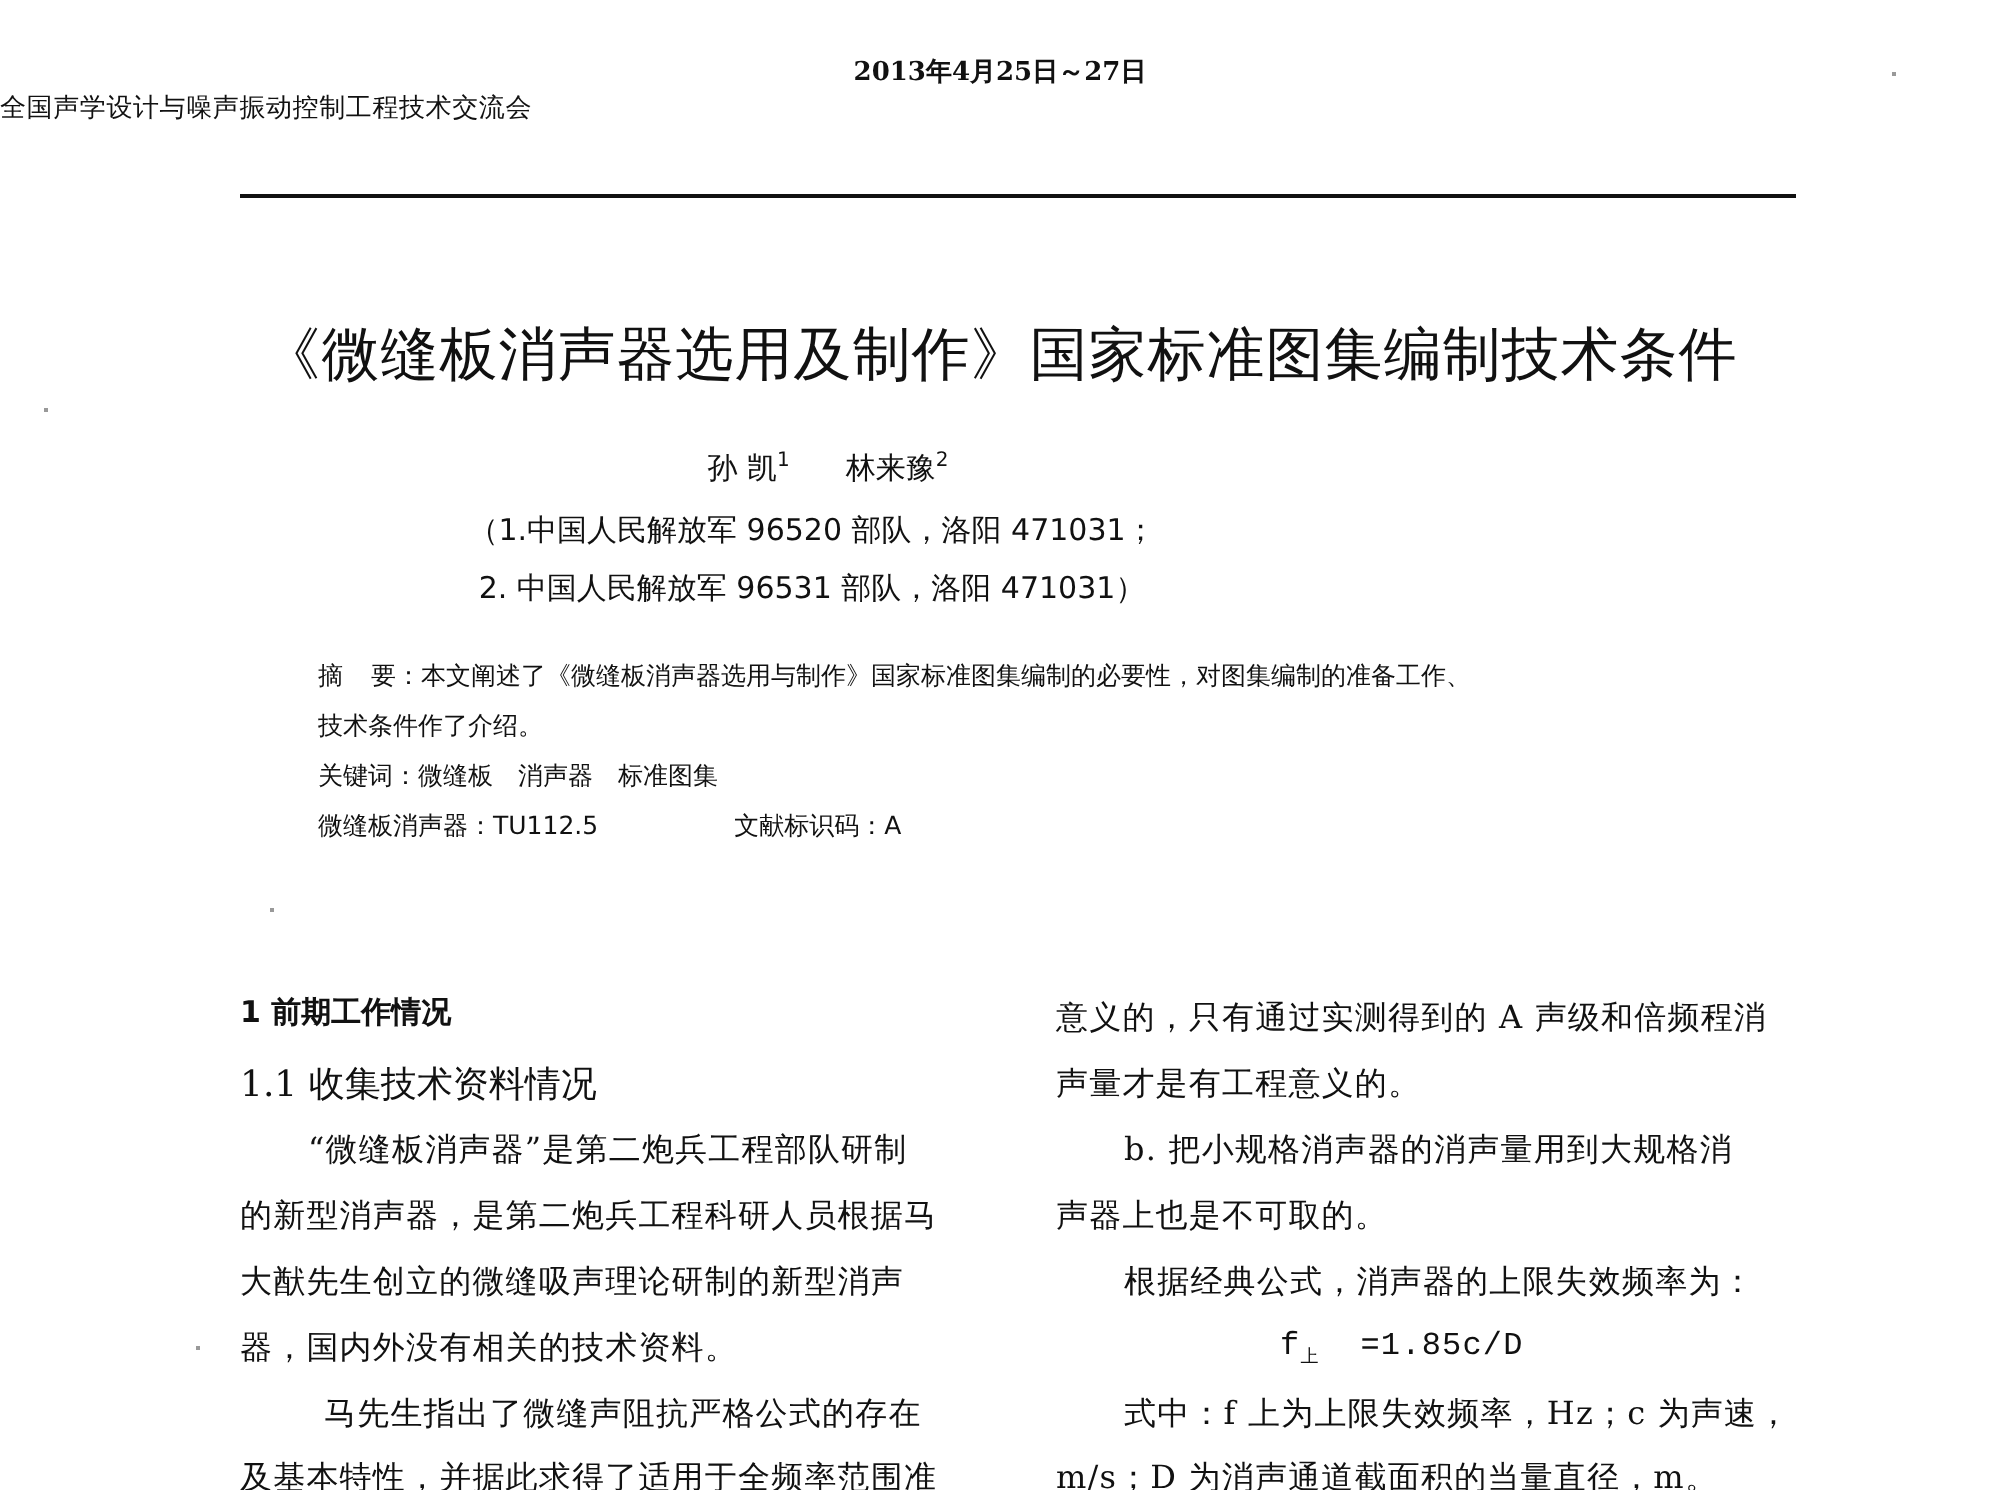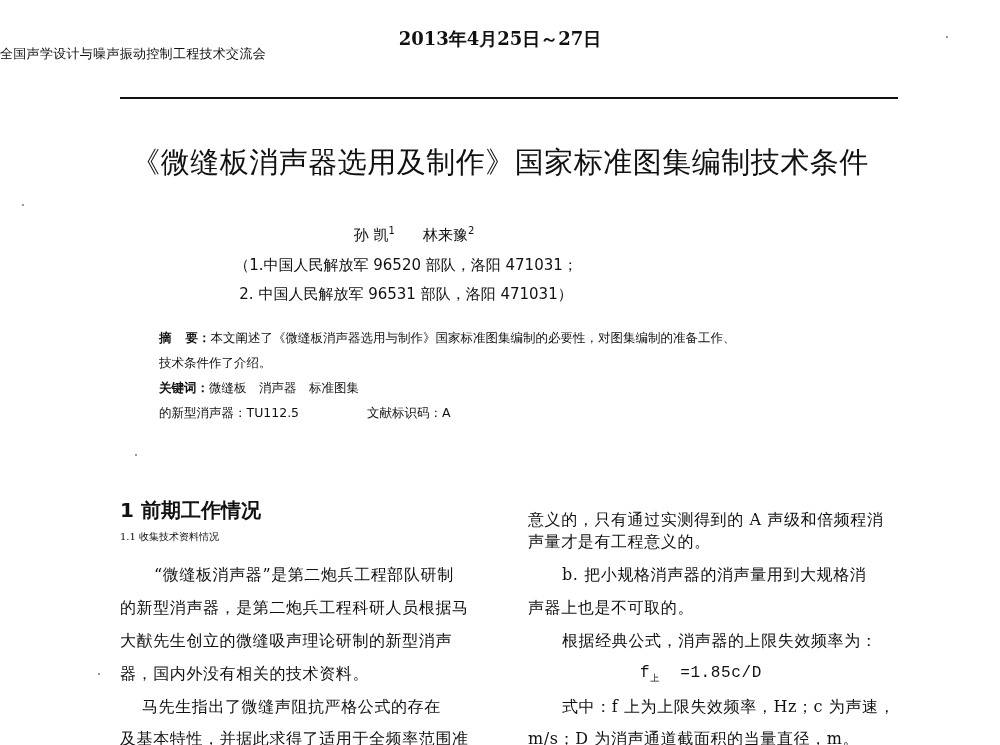--- a/index.html
+++ b/index.html
@@ -8,7 +8,7 @@
       color: #111; font-family: "DejaVu Serif", "Liberation Serif", serif;
     }
     .abs { position: absolute; white-space: nowrap; }
-    .hdr-date { left: 0; width: 1000px; top: 27px; text-align: center; font-size: 18px; font-family: "DejaVu Serif", serif; font-weight: bold; letter-spacing: 0; }
+    .hdr-date { left: 0; width: 1000px; top: 27px; text-align: center; font-size: 13px; font-family: "DejaVu Serif", serif; font-weight: bold; letter-spacing: 0; }
     .hdr-conf { left: 0; width: 1000px; top: 45px; text-align: left; font-size: 13px; font-family: "DejaVu Sans", sans-serif; font-weight: normal; letter-spacing: 0.3px; }
     .hdr-rule { left: 120px; top: 97px; width: 778px; height: 2px; background: #111; }
     .title { left: 0; width: 1000px; top: 143px; text-align: center; font-size: 29px; font-family: "DejaVu Sans", sans-serif; letter-spacing: 0.5px; }

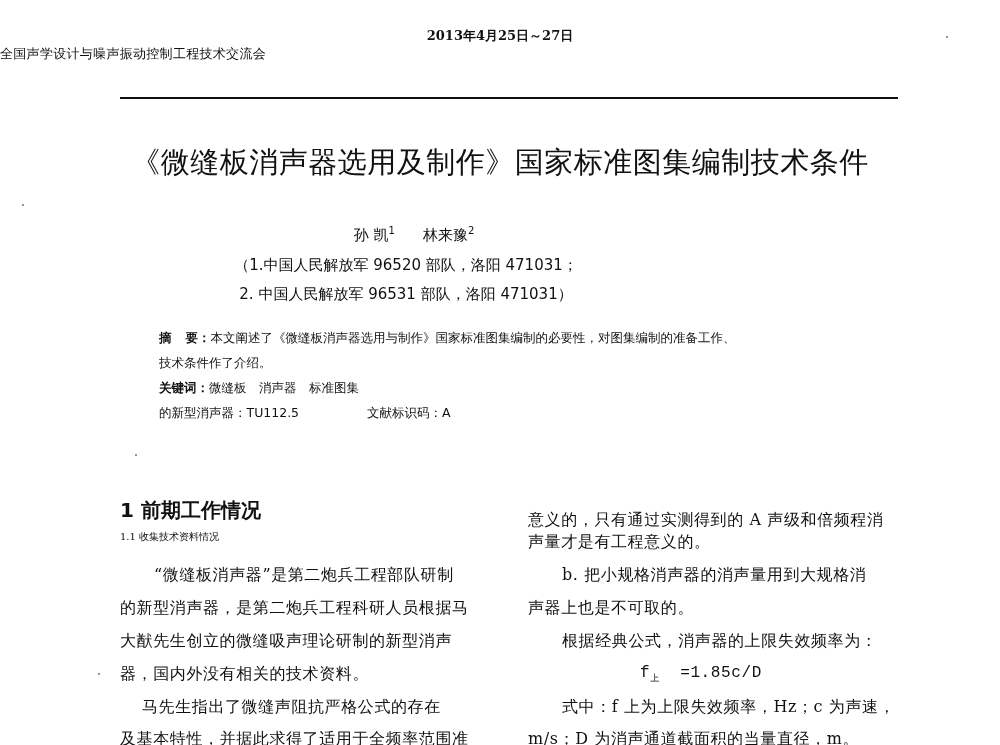--- a/index.html
+++ b/index.html
@@ -11,7 +11,7 @@
     .hdr-date { left: 0; width: 1000px; top: 27px; text-align: center; font-size: 13px; font-family: "DejaVu Serif", serif; font-weight: bold; letter-spacing: 0; }
     .hdr-conf { left: 0; width: 1000px; top: 45px; text-align: left; font-size: 13px; font-family: "DejaVu Sans", sans-serif; font-weight: normal; letter-spacing: 0.3px; }
     .hdr-rule { left: 120px; top: 97px; width: 778px; height: 2px; background: #111; }
-    .title { left: 0; width: 1000px; top: 143px; text-align: center; font-size: 29px; font-family: "DejaVu Sans", sans-serif; letter-spacing: 0.5px; }
+    .title { left: 0; width: 1000px; top: 158px; text-align: center; font-size: 29px; font-family: "DejaVu Sans", sans-serif; letter-spacing: 0.5px; }
     .authors { left: 0; width: 828px; top: 225px; text-align: center; font-size: 15px; font-family: "DejaVu Sans", sans-serif; }
     .authors sup { font-size: 10px; vertical-align: 6px; }
     .authors .gap { display: inline-block; width: 28px; }

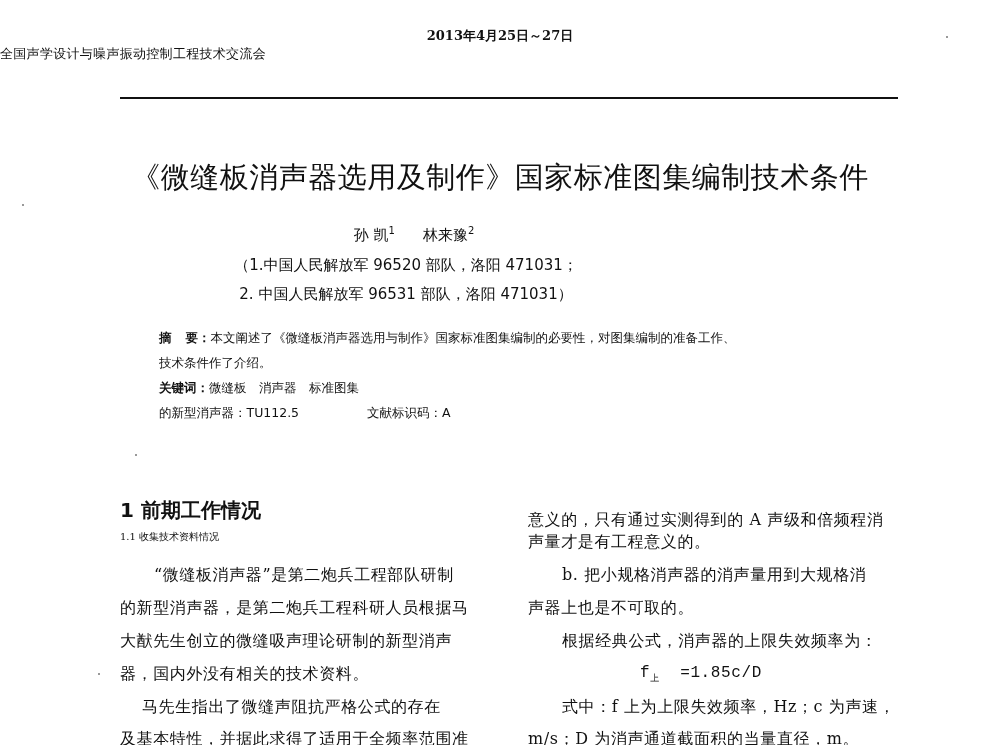--- a/index.html
+++ b/index.html
@@ -23,7 +23,7 @@
     .abs2 { top: 355px; }
     .abs3 { top: 380px; }
     .abs4 { top: 405px; }
-    .lbl { font-weight: bold; }
+    .lbl { font-weight: normal; }
     .lbl .sp { display: inline-block; width: 14px; }
     .clc-gap { display: inline-block; width: 68px; }
     .h1 { left: 120px; top: 497px; font-size: 20px; font-weight: bold; font-family: "DejaVu Sans", sans-serif; }

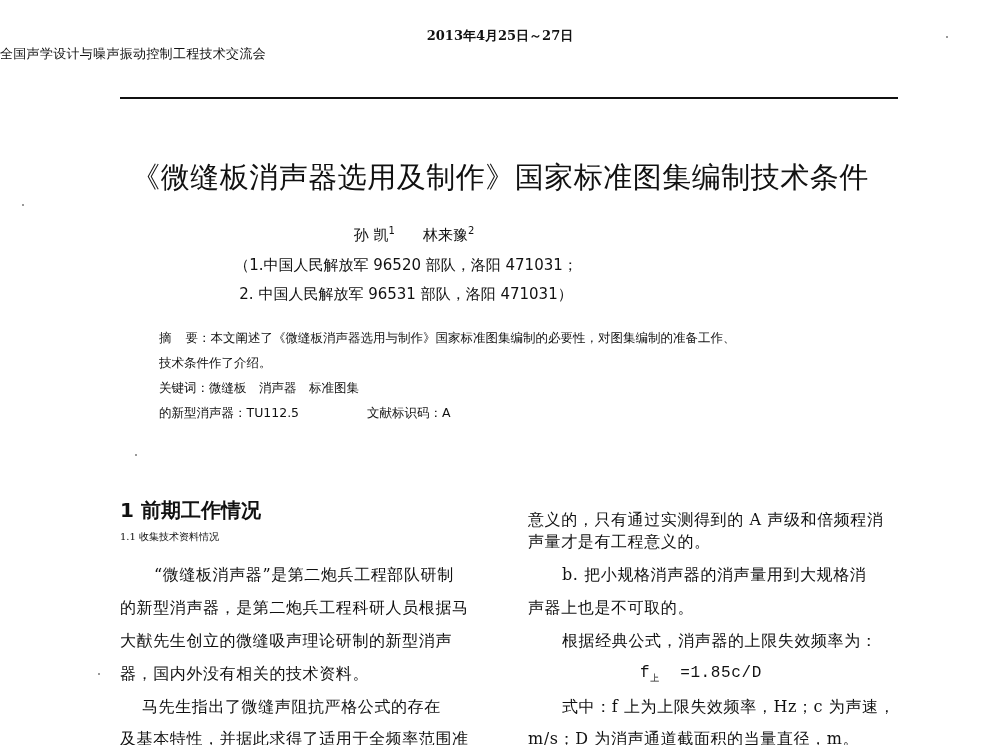--- a/index.html
+++ b/index.html
@@ -57,7 +57,7 @@
   <span class="lbl">关键词：</span><span>微缝板　消声器　标准图集</span>
 </div>
 <div class="abs abstract abs4">
-  <span>的新型消声器：</span><span>TU112.5</span><span class="clc-gap"></span><span>文献标识码：</span><span>A</span>
+  <span>微缝板消声器：</span><span>TU112.5</span><span class="clc-gap"></span><span>文献标识码：</span><span>A</span>
 </div>
 
 <div class="abs h1">1  前期工作情况</div>

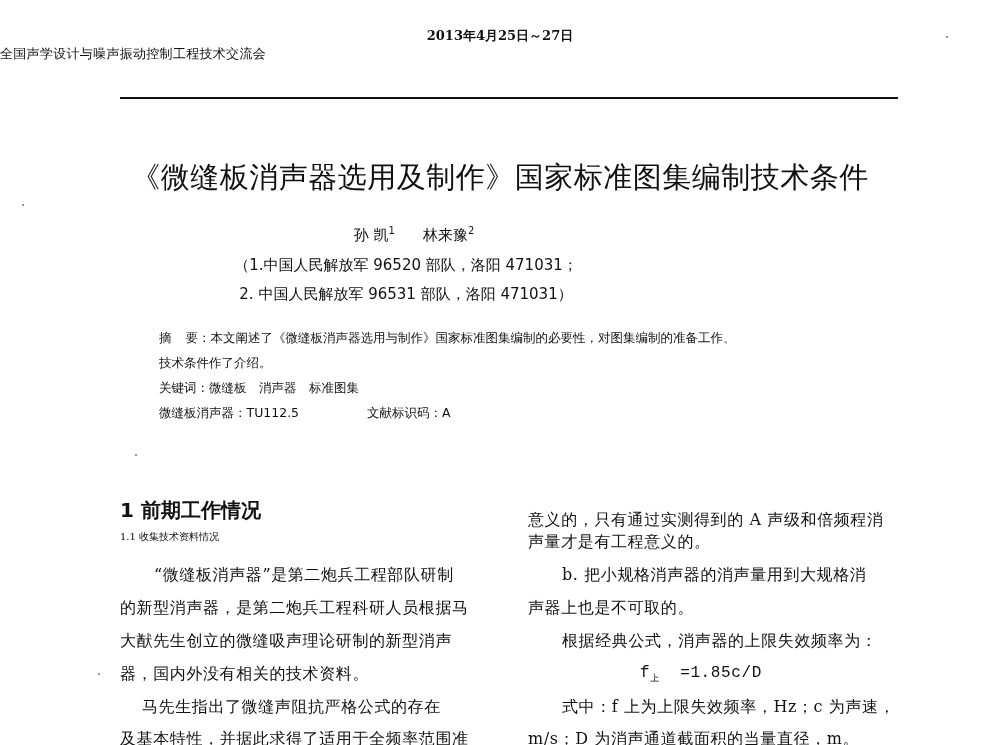--- a/index.html
+++ b/index.html
@@ -26,7 +26,7 @@
     .lbl { font-weight: normal; }
     .lbl .sp { display: inline-block; width: 14px; }
     .clc-gap { display: inline-block; width: 68px; }
-    .h1 { left: 120px; top: 497px; font-size: 20px; font-weight: bold; font-family: "DejaVu Sans", sans-serif; }
+    .h1 { left: 120px; top: 497px; font-size: 15px; font-weight: bold; font-family: "DejaVu Sans", sans-serif; }
     .h2 { left: 120px; top: 530px; font-size: 10px; font-family: "DejaVu Serif", serif; }
     .col { font-size: 16px; font-family: "DejaVu Serif", serif; letter-spacing: 0.6px; }
     .indent { display: inline-block; width: 34px; }

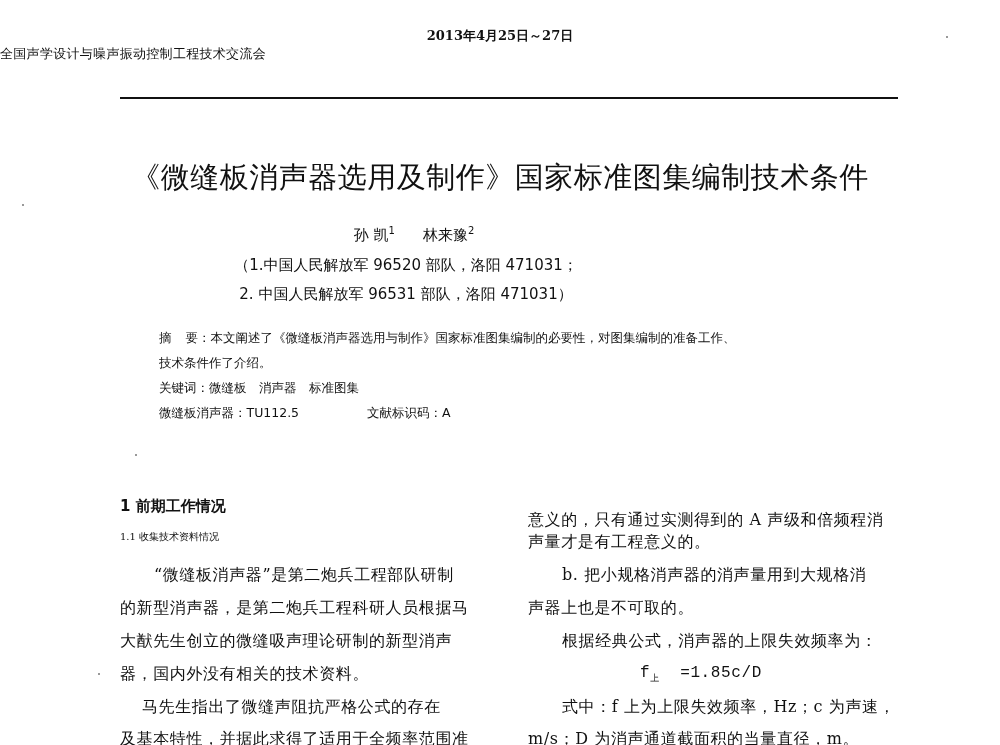--- a/index.html
+++ b/index.html
@@ -70,7 +70,7 @@
 <div class="abs col" style="left:108px; top:697px;text-align:center;"><span class="indent"></span><span>马先生指出了微缝声阻抗严格公式的存在</span></div>
 <div class="abs col" style="left:120px; top:729px;">及基本特性，并据此求得了适用于全频率范围准</div>
 
-<div class="abs col" style="left:528px; top:510px;">意义的，只有通过实测得到的 A 声级和倍频程消</div>
+<div class="abs col" style="left:528px; top:499px;">意义的，只有通过实测得到的 A 声级和倍频程消</div>
 <div class="abs col" style="left:528px; top:532px;">声量才是有工程意义的。</div>
 <div class="abs col" style="left:528px; top:565px;"><span class="indent"></span><span>b. 把小规格消声器的消声量用到大规格消</span></div>
 <div class="abs col" style="left:528px; top:598px;">声器上也是不可取的。</div>

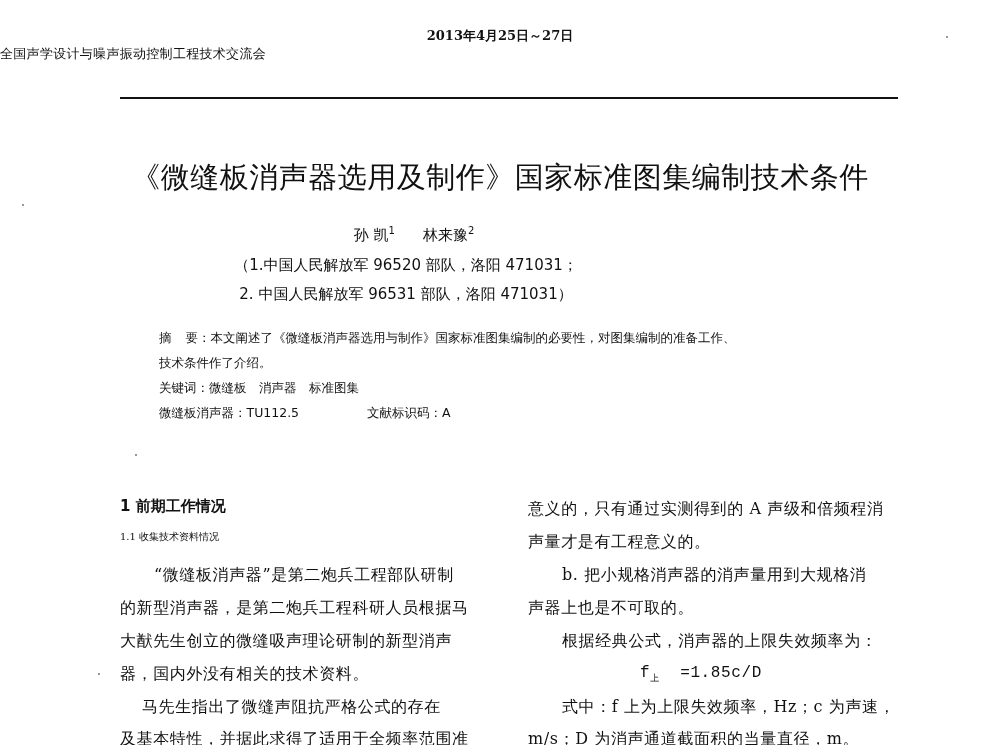--- a/index.html
+++ b/index.html
@@ -27,7 +27,7 @@
     .lbl .sp { display: inline-block; width: 14px; }
     .clc-gap { display: inline-block; width: 68px; }
     .h1 { left: 120px; top: 497px; font-size: 15px; font-weight: bold; font-family: "DejaVu Sans", sans-serif; }
-    .h2 { left: 120px; top: 530px; font-size: 10px; font-family: "DejaVu Serif", serif; }
+    .h2 { left: 120px; top: 530px; font-size: 18px; font-family: "DejaVu Serif", serif; }
     .col { font-size: 16px; font-family: "DejaVu Serif", serif; letter-spacing: 0.6px; }
     .indent { display: inline-block; width: 34px; }
     .formula { font-family: Liberation Mono, monospace; }

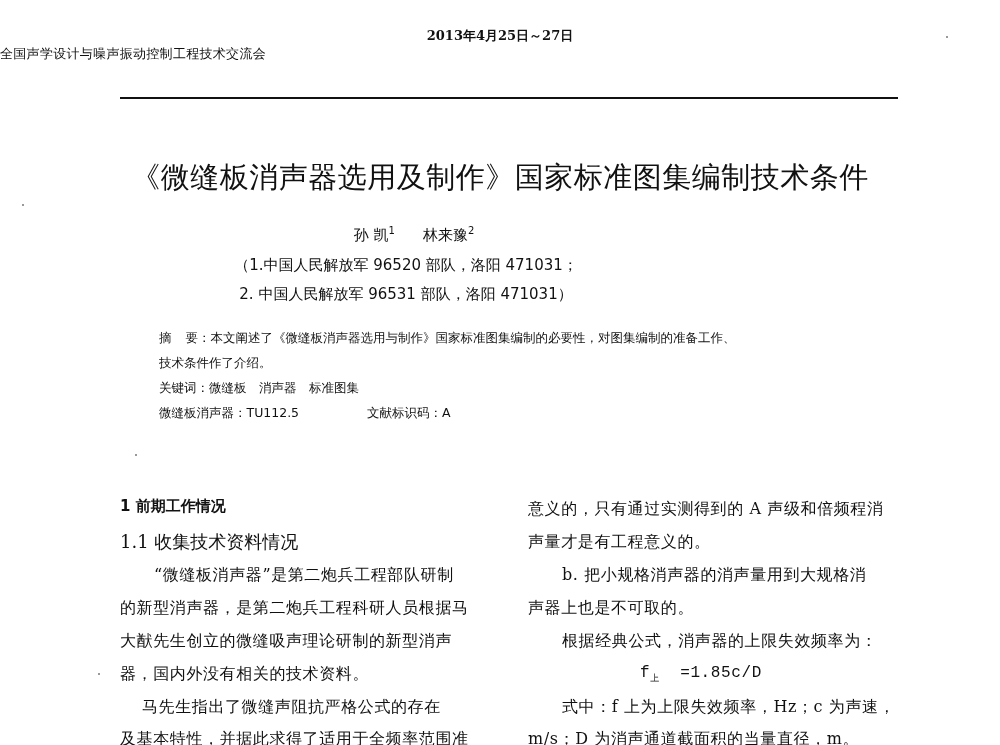--- a/index.html
+++ b/index.html
@@ -67,7 +67,7 @@
 <div class="abs col" style="left:120px; top:598px;">的新型消声器，是第二炮兵工程科研人员根据马</div>
 <div class="abs col" style="left:120px; top:631px;">大猷先生创立的微缝吸声理论研制的新型消声</div>
 <div class="abs col" style="left:120px; top:664px;">器，国内外没有相关的技术资料。</div>
-<div class="abs col" style="left:108px; top:697px;text-align:center;"><span class="indent"></span><span>马先生指出了微缝声阻抗严格公式的存在</span></div>
+<div class="abs col" style="left:128px; top:697px;text-align:center;"><span class="indent"></span><span>马先生指出了微缝声阻抗严格公式的存在</span></div>
 <div class="abs col" style="left:120px; top:729px;">及基本特性，并据此求得了适用于全频率范围准</div>
 
 <div class="abs col" style="left:528px; top:499px;">意义的，只有通过实测得到的 A 声级和倍频程消</div>

